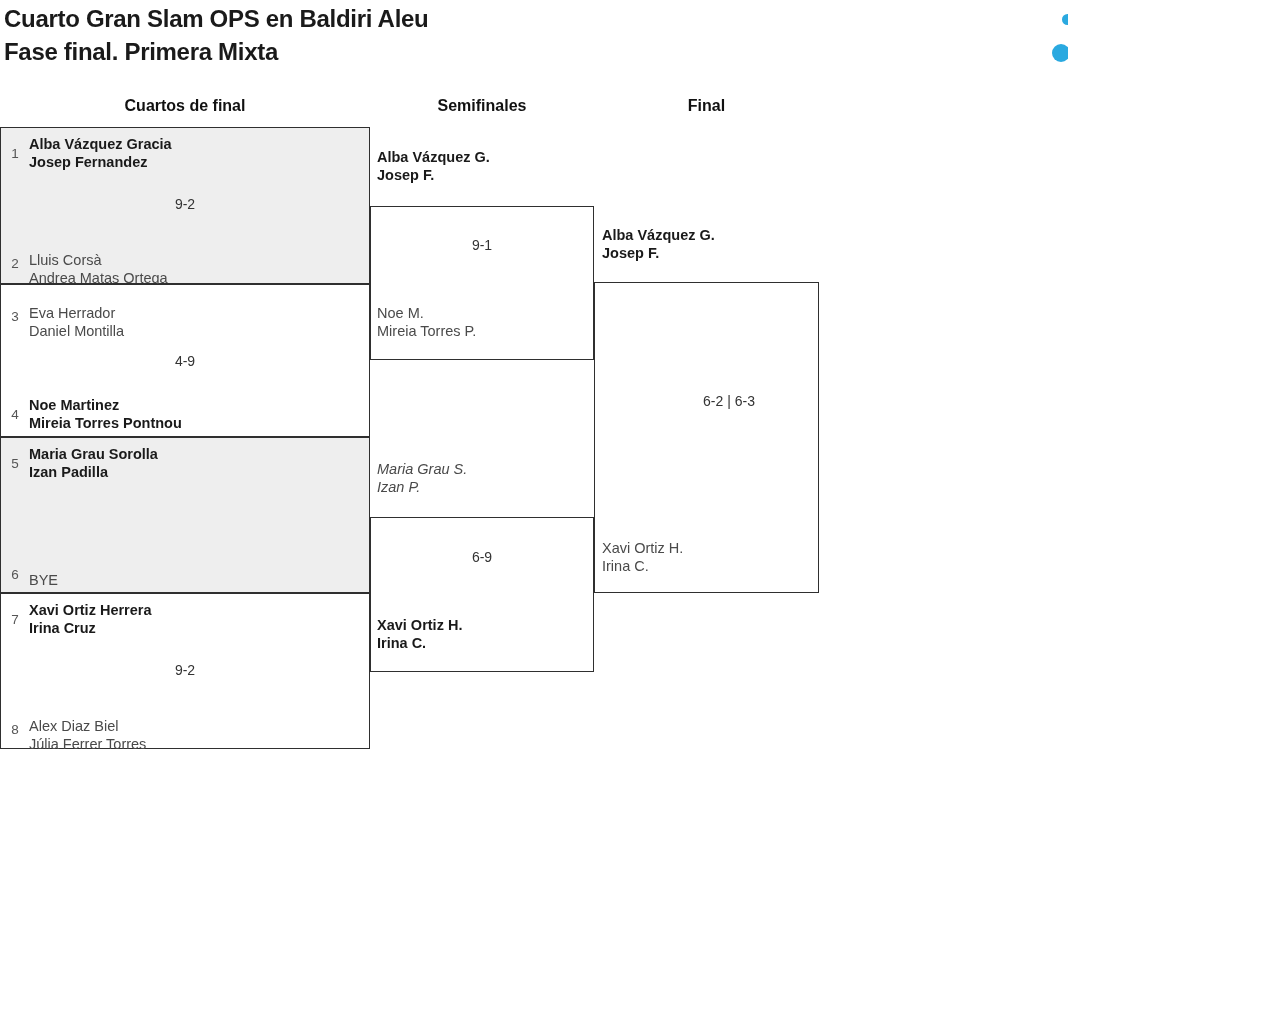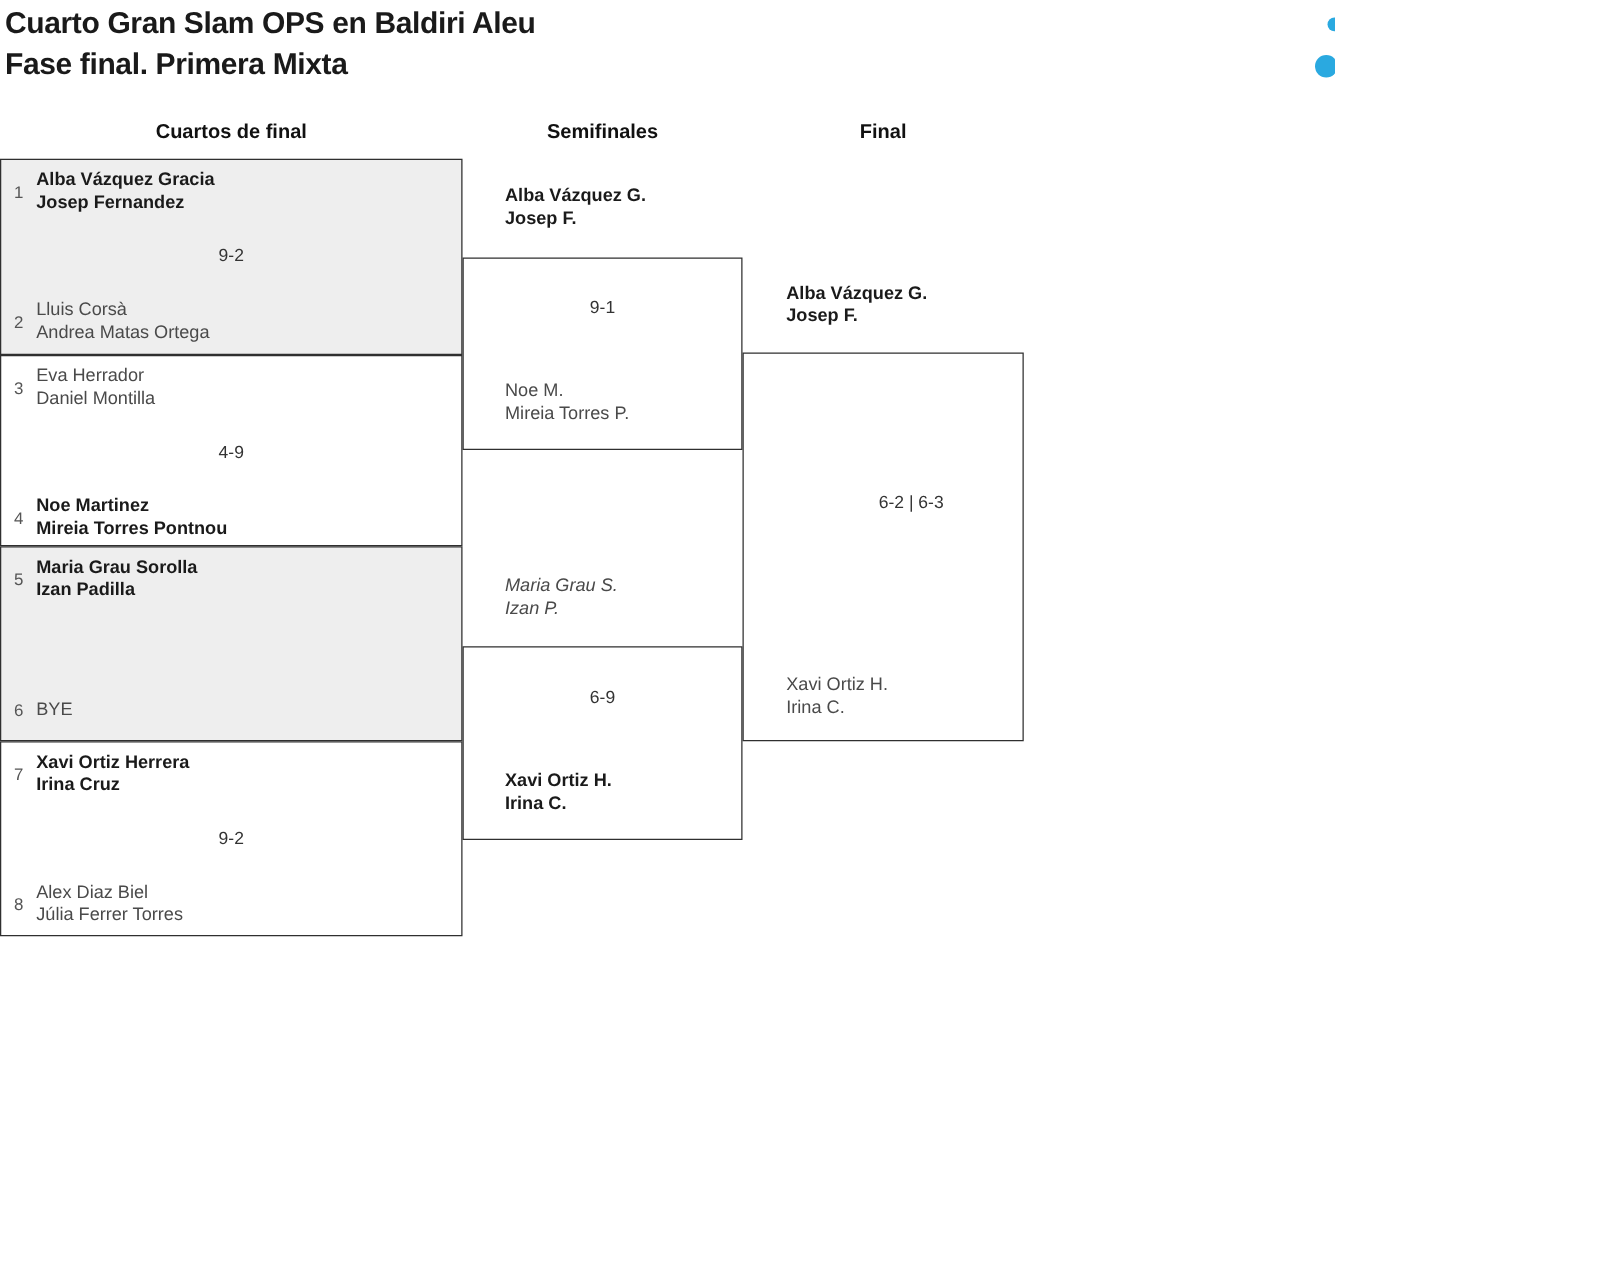--- a/index.html
+++ b/index.html
@@ -66,7 +66,7 @@
   .sf-box2{left:370px;top:517px;width:224px;height:155px;}
   .final-box{left:594px;top:282px;width:225px;height:311px;}
 
-  .float-team{position:absolute;font-size:14.5px;line-height:17.5px;margin-left:27px;}
+  .float-team{position:absolute;font-size:14.5px;line-height:17.5px;}
   .float-team.winner{font-weight:700;color:var(--winner-text);}
   .float-team.loser{font-weight:400;color:var(--loser-text);}
 

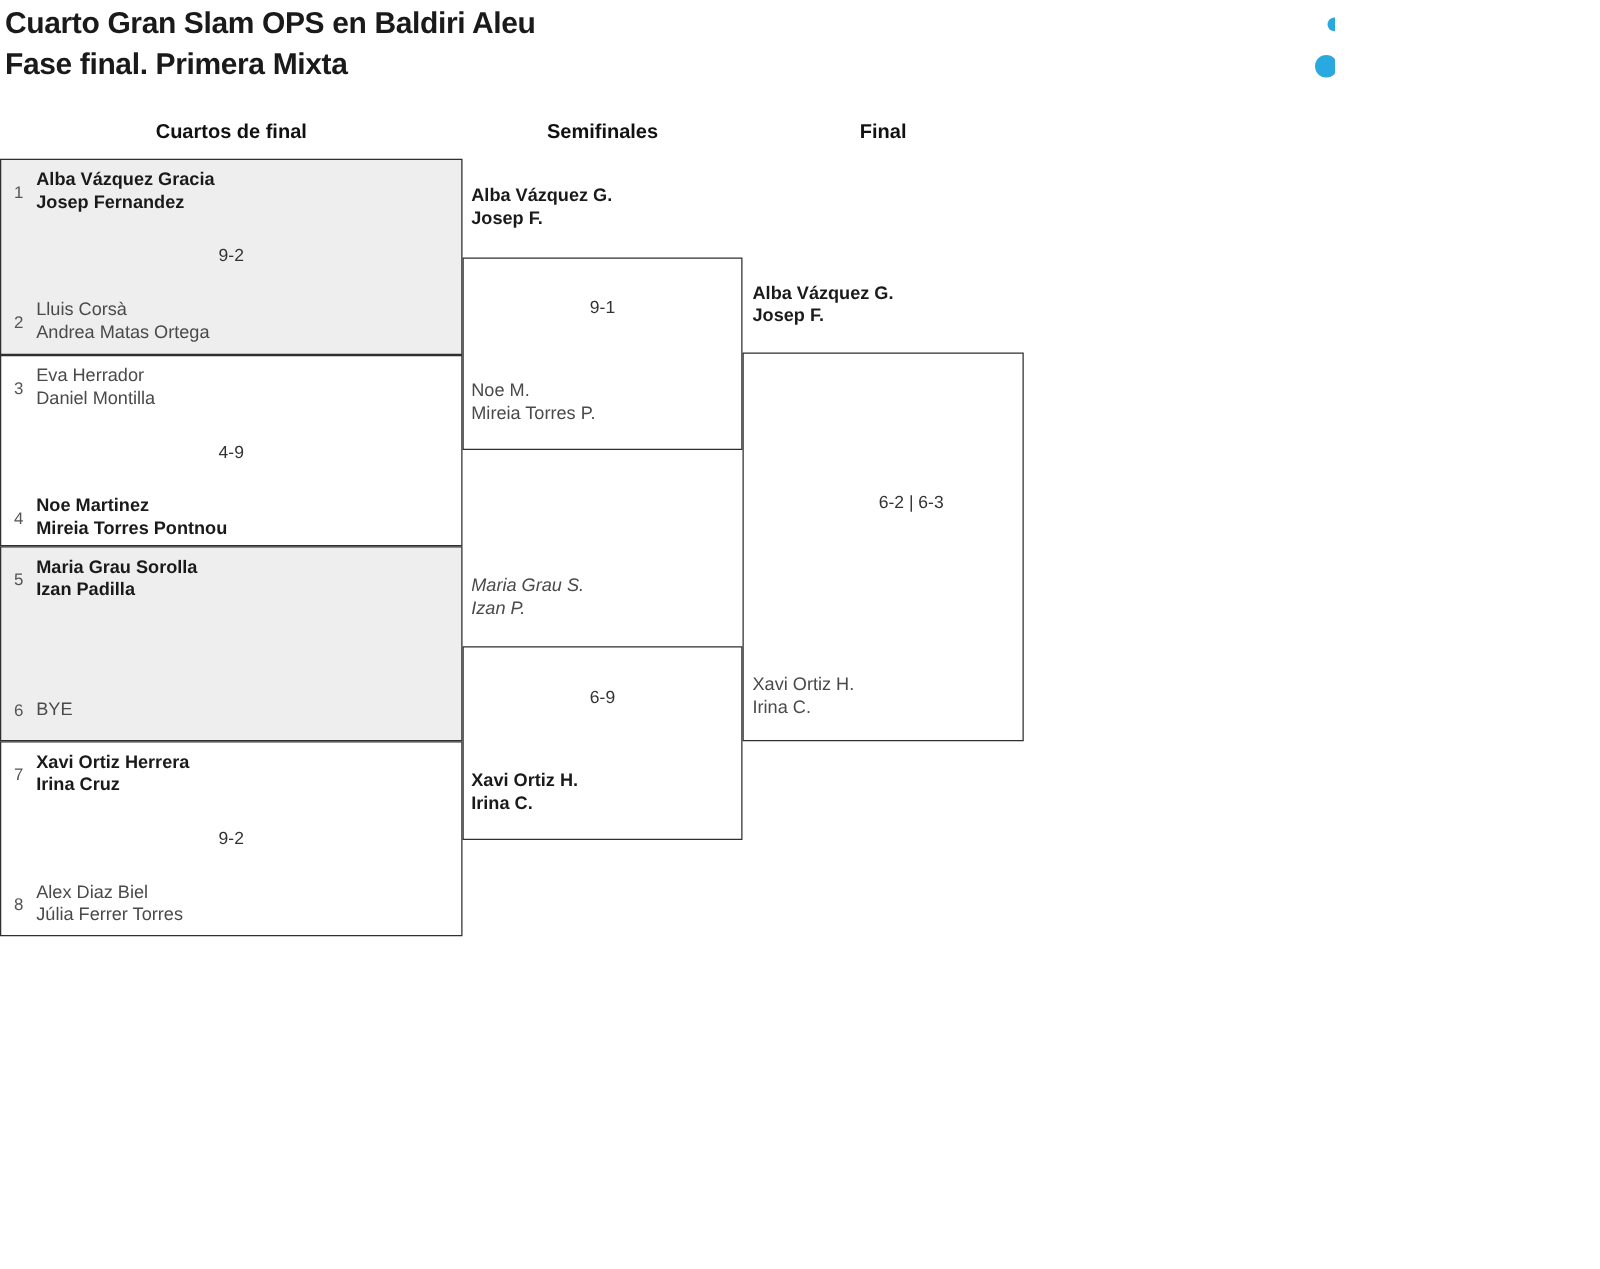--- a/index.html
+++ b/index.html
@@ -50,7 +50,7 @@
   .team .seed{width:20px;min-width:20px;text-align:center;font-size:13.5px;
               color:var(--seed-text);font-weight:400;margin-right:4px;}
   .team.winner .names{font-weight:700;color:var(--winner-text);}
-  .team.loser .names{font-weight:400;color:var(--loser-text);}
+  .team.loser .names{font-weight:400;color:var(--loser-text);margin-top:12px;}
 
   .qf-team{position:absolute;left:4px;right:6px;}
   .qf-team.pos-top{top:8px;}

